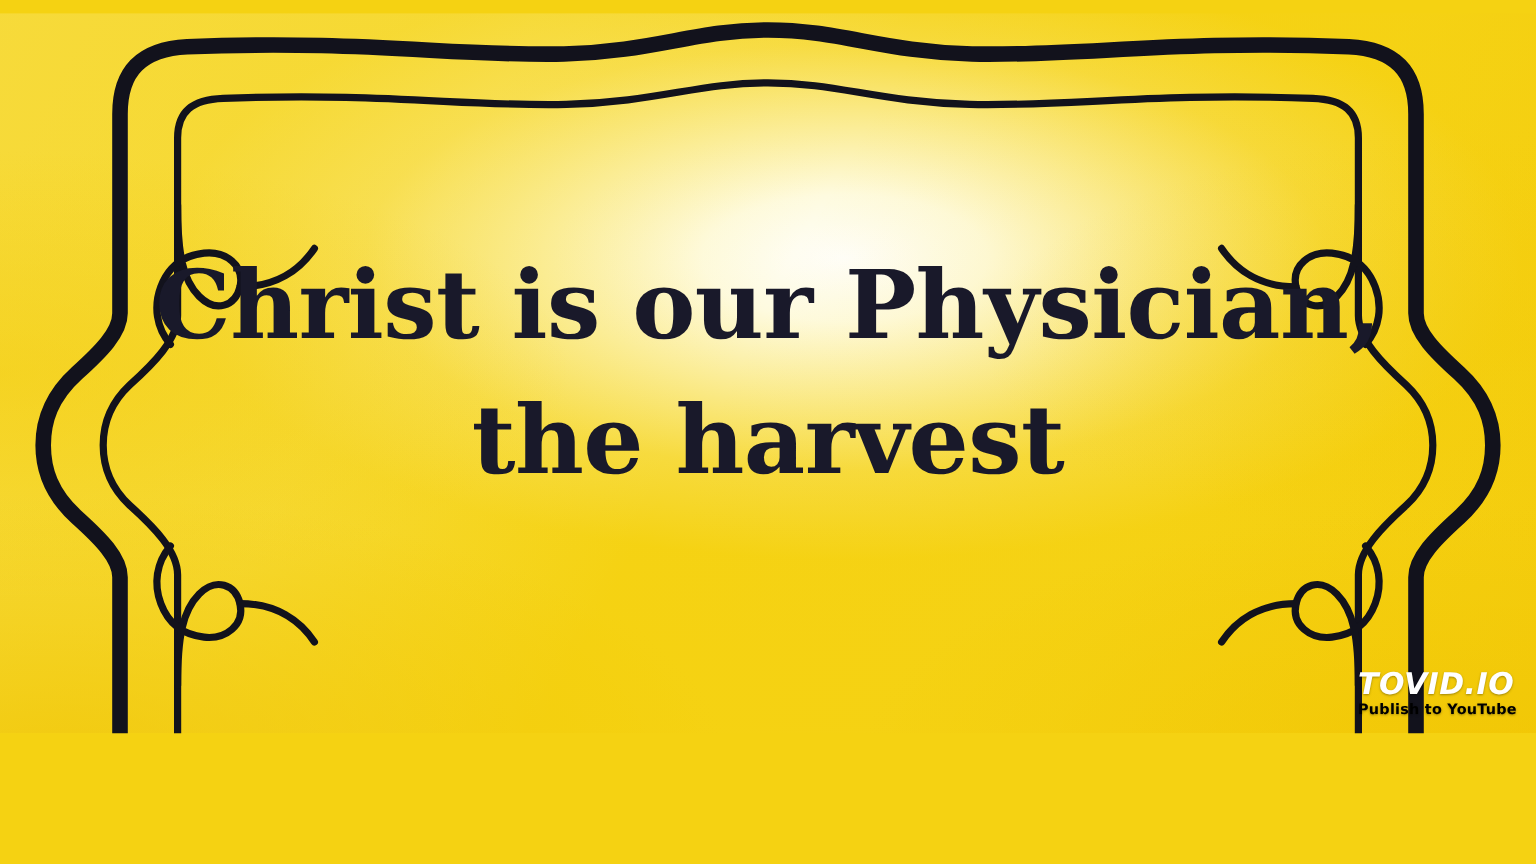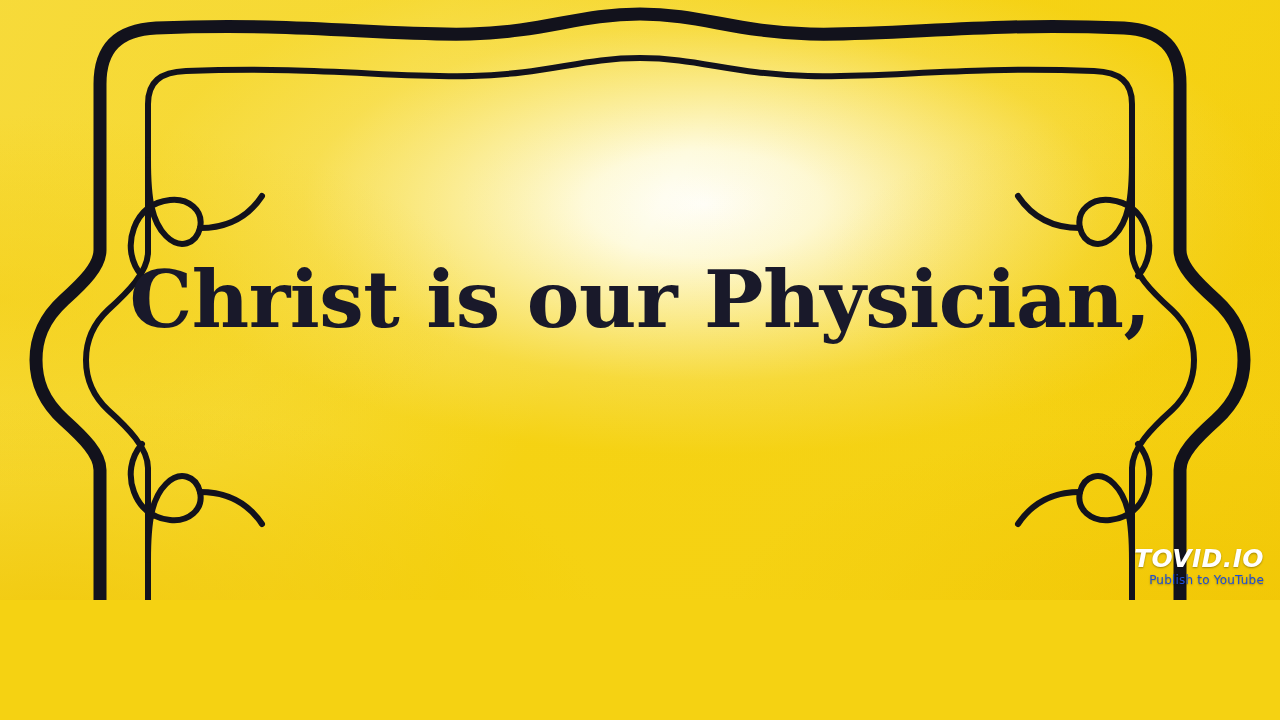--- a/index.html
+++ b/index.html
@@ -18,6 +18,7 @@
     height:600px;
     overflow:hidden;
     font-family:"Liberation Serif", "DejaVu Serif", serif;
+    margin-top:11px;
   }
 
   

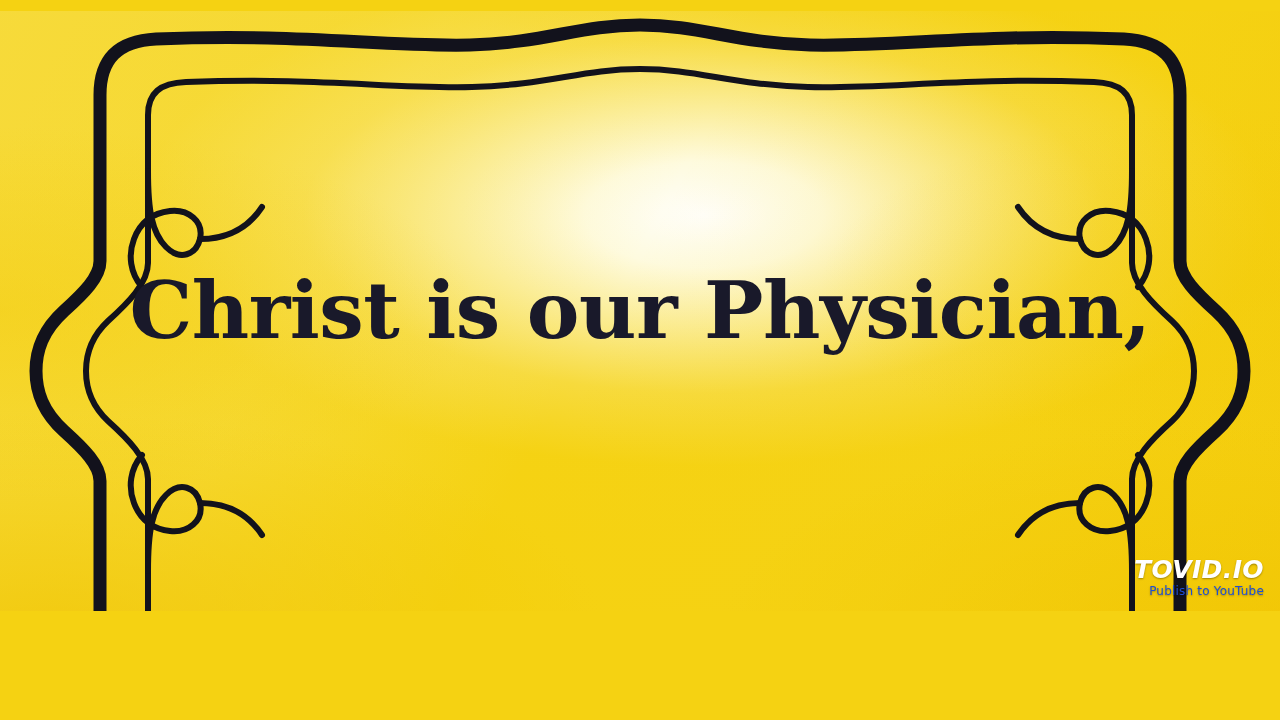--- a/index.html
+++ b/index.html
@@ -244,6 +244,7 @@
 
   <div class="quote-wrap">
     <span class="quote-line">Christ is our Physician,</span>
+    <span class="quote-line">the harvest</span>
   </div>
 
   <div class="watermark">

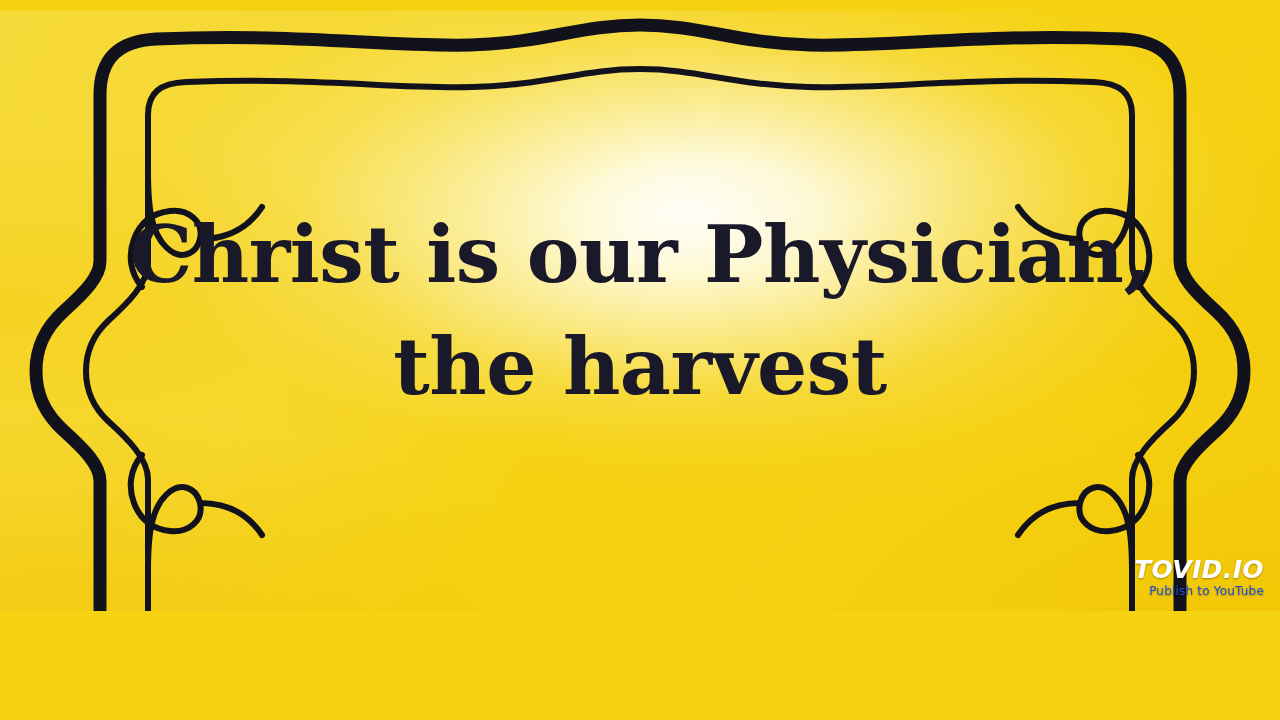--- a/index.html
+++ b/index.html
@@ -106,7 +106,7 @@
     position:absolute;
     right:16px;
     bottom:14px;
-    text-align:right;
+    text-align:left;
     z-index:8;
     line-height:1;
   }

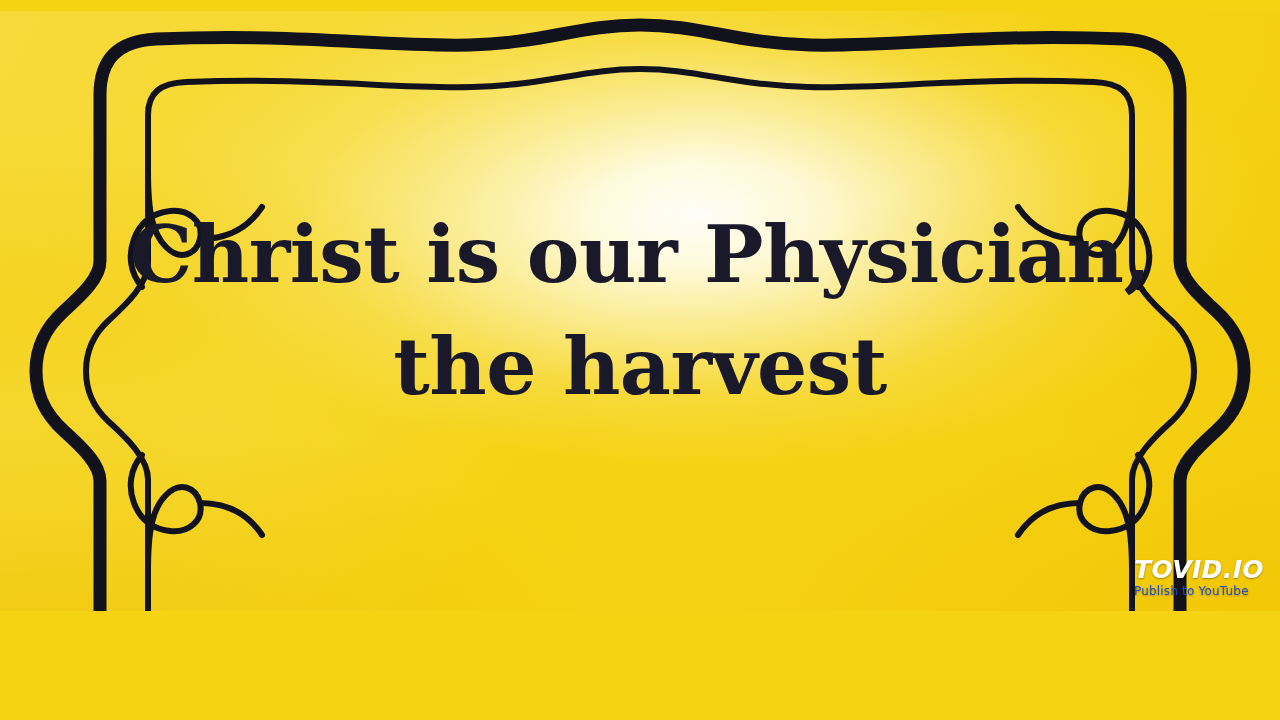--- a/index.html
+++ b/index.html
@@ -123,9 +123,9 @@
   .wm-sub {
     display:block;
     margin-top:3px;
-    color:#1d4ed8;
+    color:#000000;
     font-family:"DejaVu Sans", "Liberation Sans", sans-serif;
-    font-weight:400;
+    font-weight:700;
     font-size:12px;
     letter-spacing:0.2px;
     text-shadow:0 1px 2px rgba(0,0,0,0.35);

